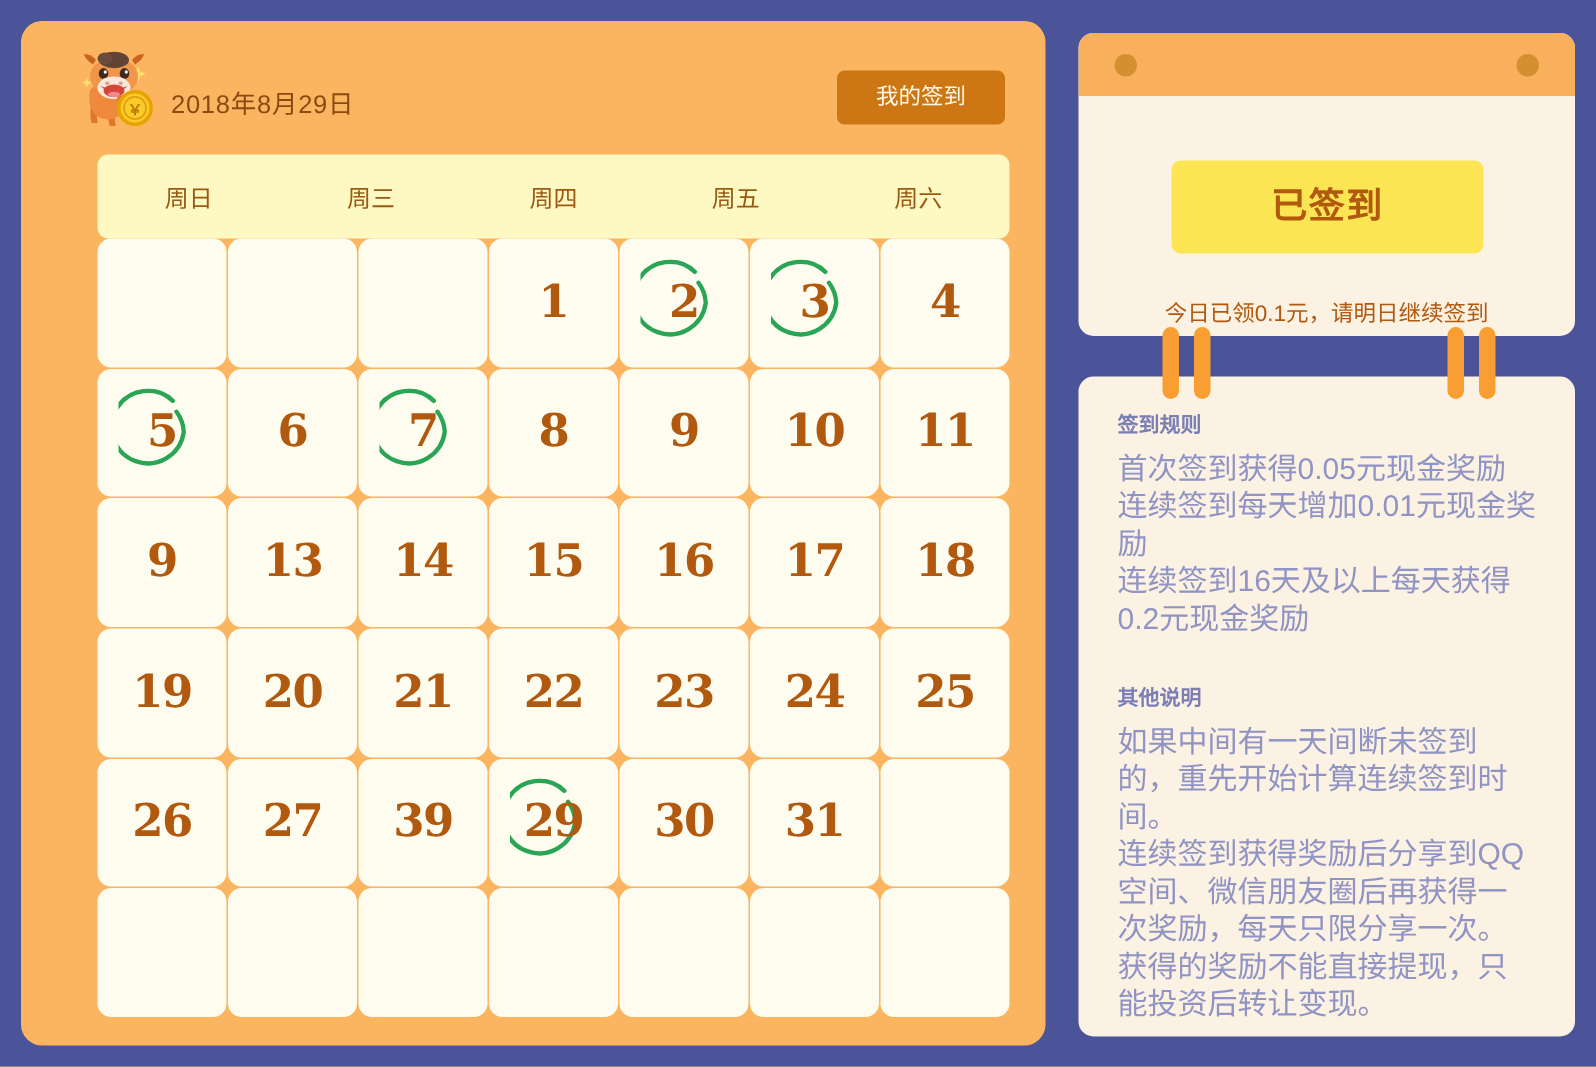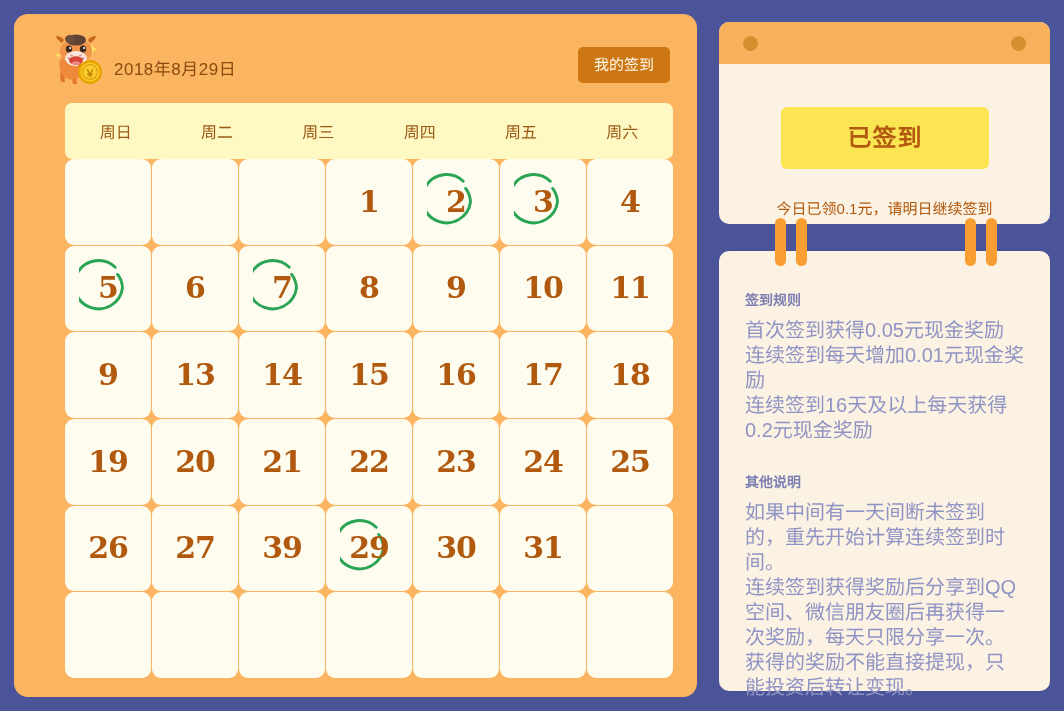--- a/index.html
+++ b/index.html
@@ -57,7 +57,7 @@
     position: absolute;
     right: 27px;
     top: 33px;
-    width: 92px;
+    width: 112px;
     height: 36px;
     background: #cc7714;
     border: none;

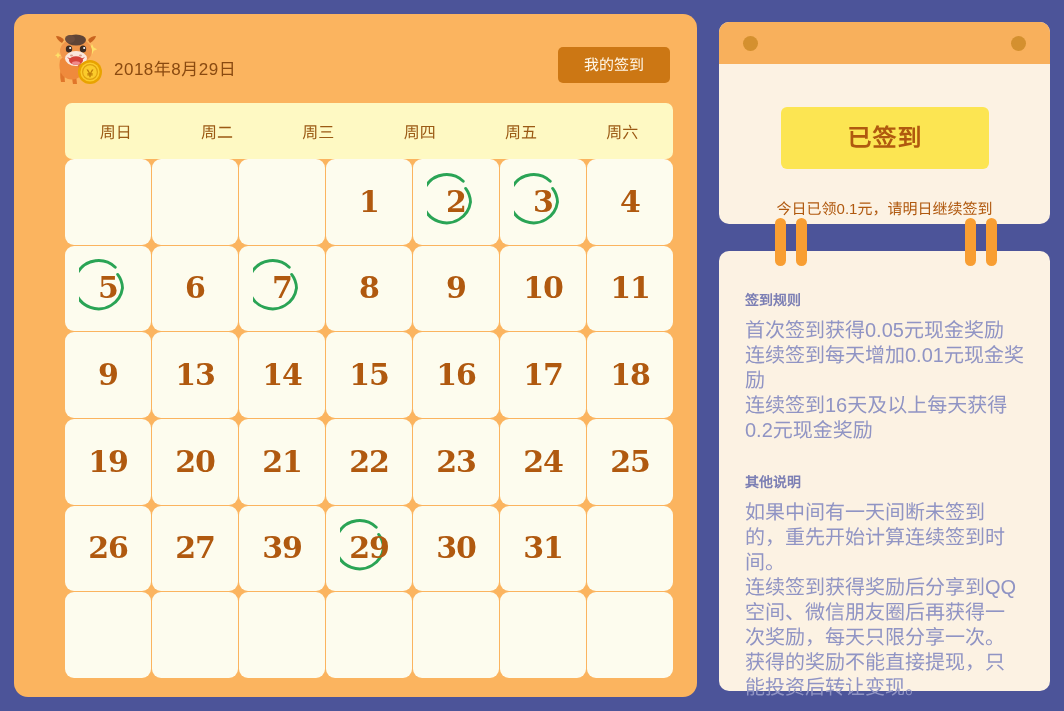--- a/index.html
+++ b/index.html
@@ -303,7 +303,6 @@
 
   <div id="weekday-row">
       <div class="weekday-cell">周日</div>
-      <div class="weekday-cell">周二</div>
       <div class="weekday-cell">周三</div>
       <div class="weekday-cell">周四</div>
       <div class="weekday-cell">周五</div>

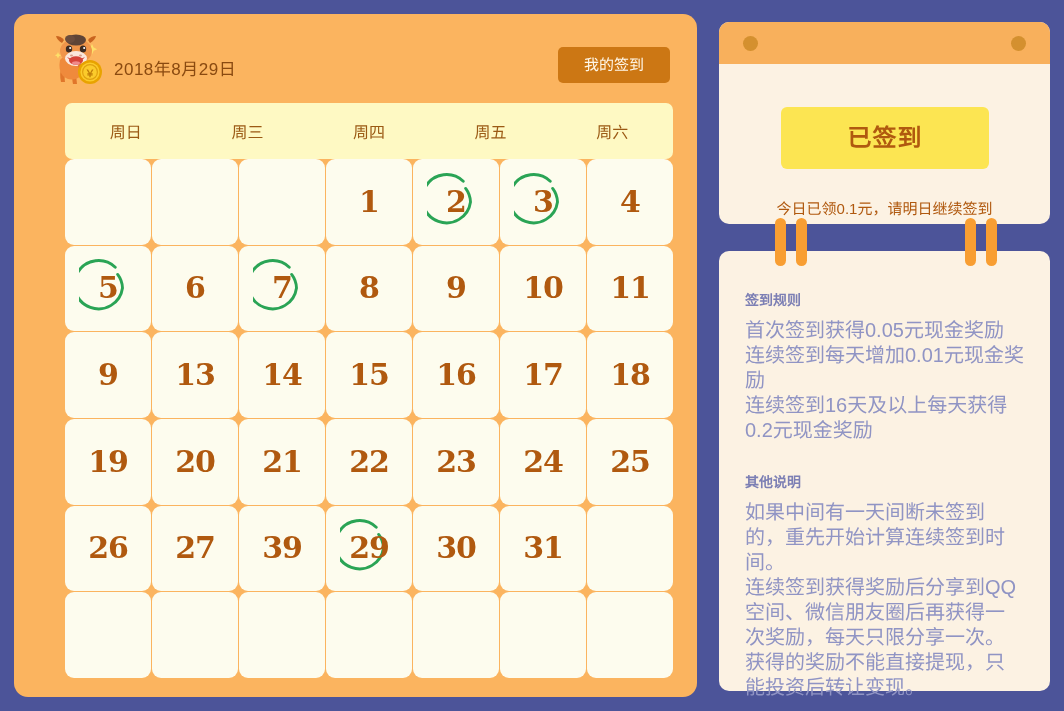--- a/index.html
+++ b/index.html
@@ -233,7 +233,7 @@
     background: #fcf2e3;
     border-radius: 10px;
     box-sizing: border-box;
-    padding: 38px 26px 0 26px;
+    padding: 21px 26px 0 26px;
   }
   .rules-section-title {
     font-size: 14px;

